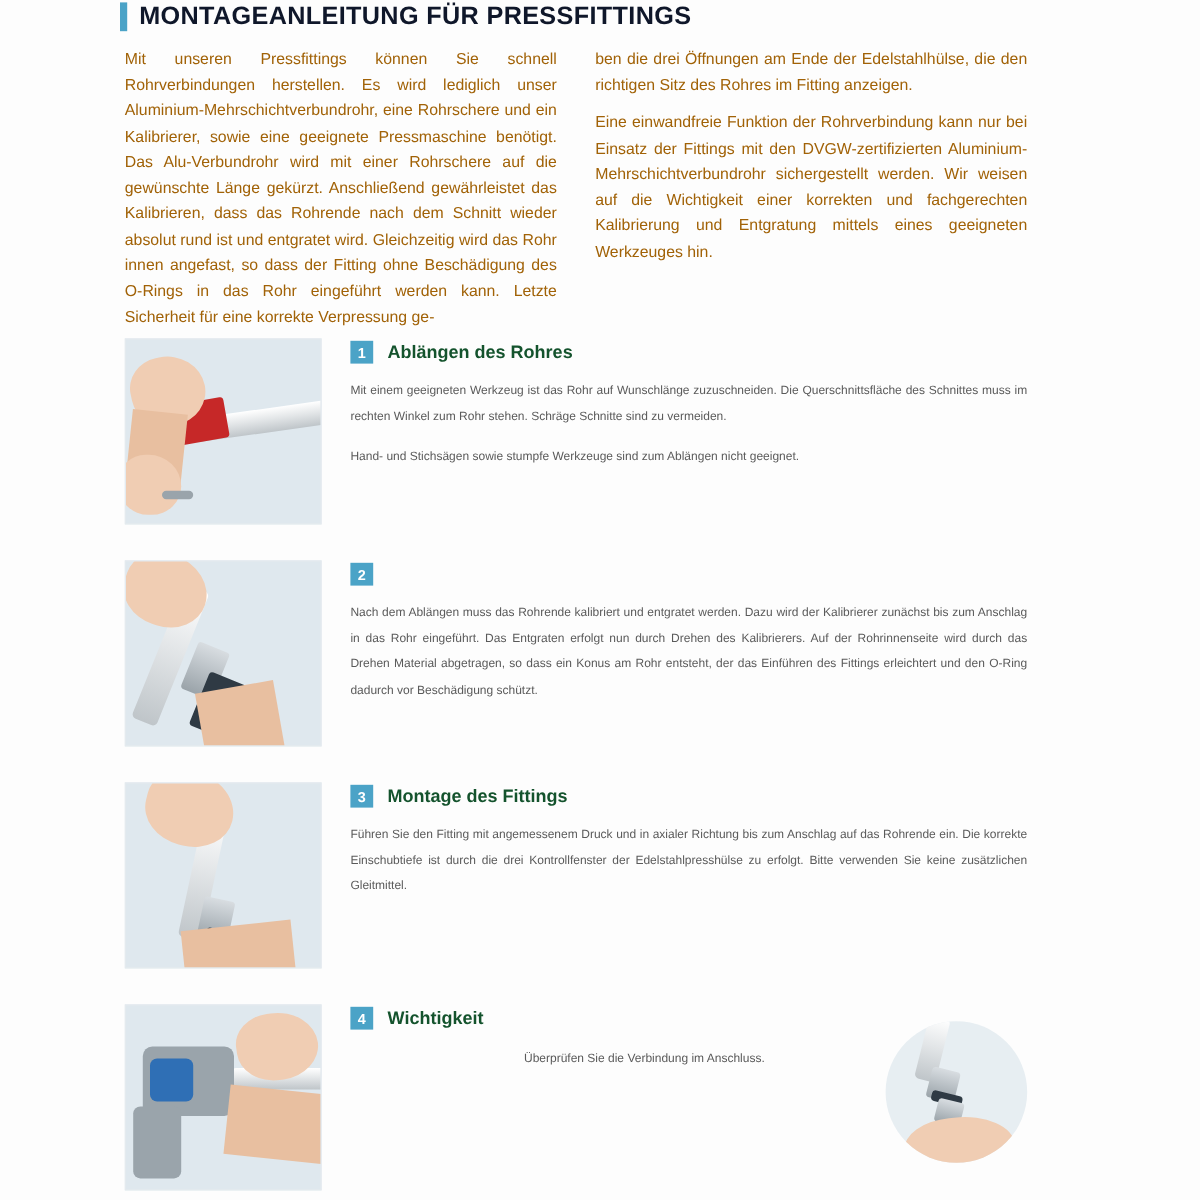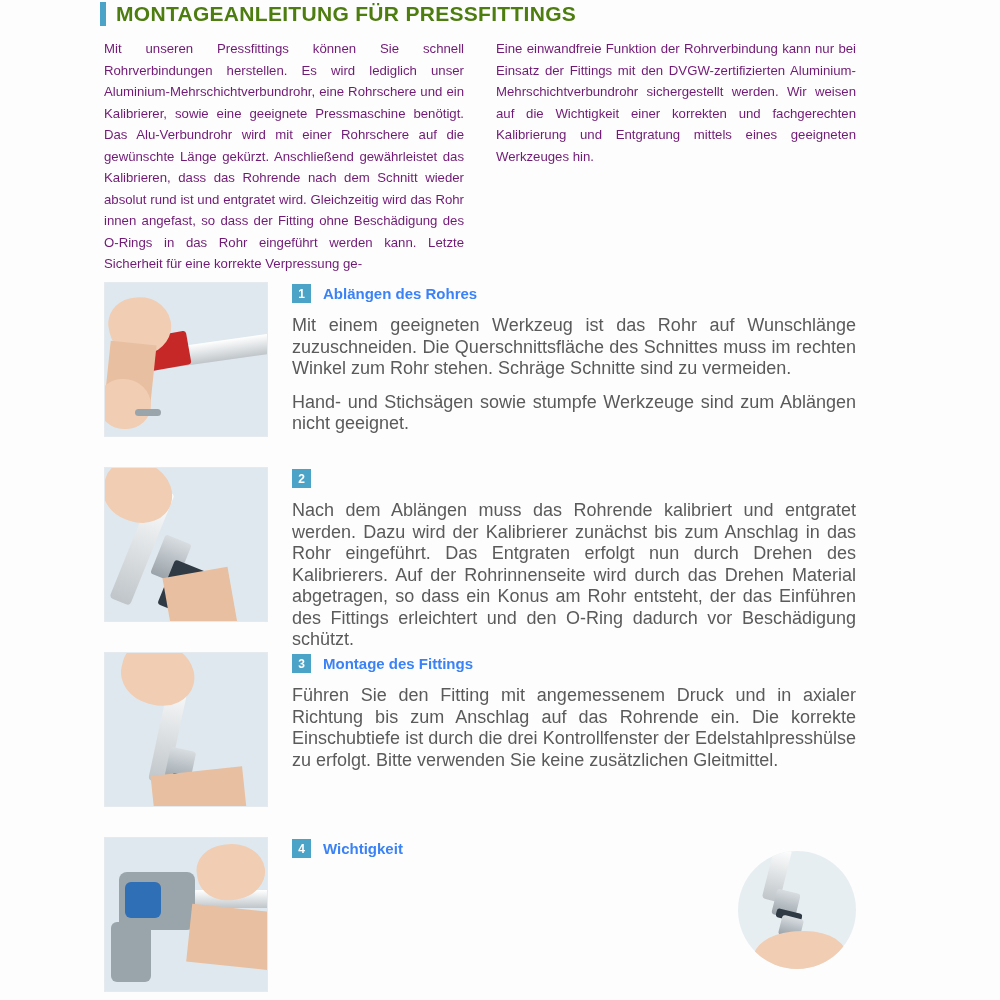--- a/index.html
+++ b/index.html
@@ -31,7 +31,7 @@
   .title-text {
     font-size: 21px;
     font-weight: bold;
-    color: #4d7c0f;
+    color: #0f172a;
     letter-spacing: 0.3px;
     white-space: nowrap;
   }

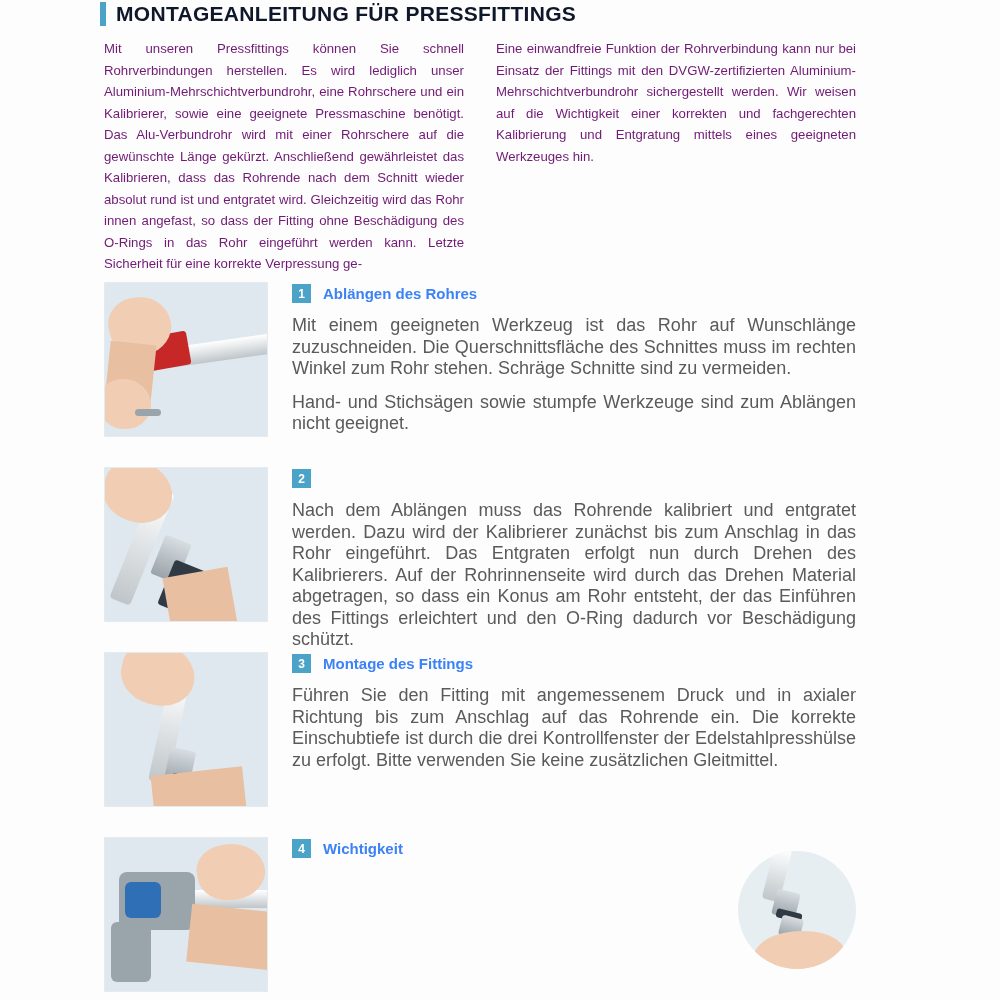--- a/index.html
+++ b/index.html
@@ -51,7 +51,7 @@
     margin: 0 0 10px 0;
     font-size: 13.2px;
     line-height: 21.5px;
-    color: #701a75;
+    color: #a16207;
     text-align: justify;
     text-justify: inter-word;
   }

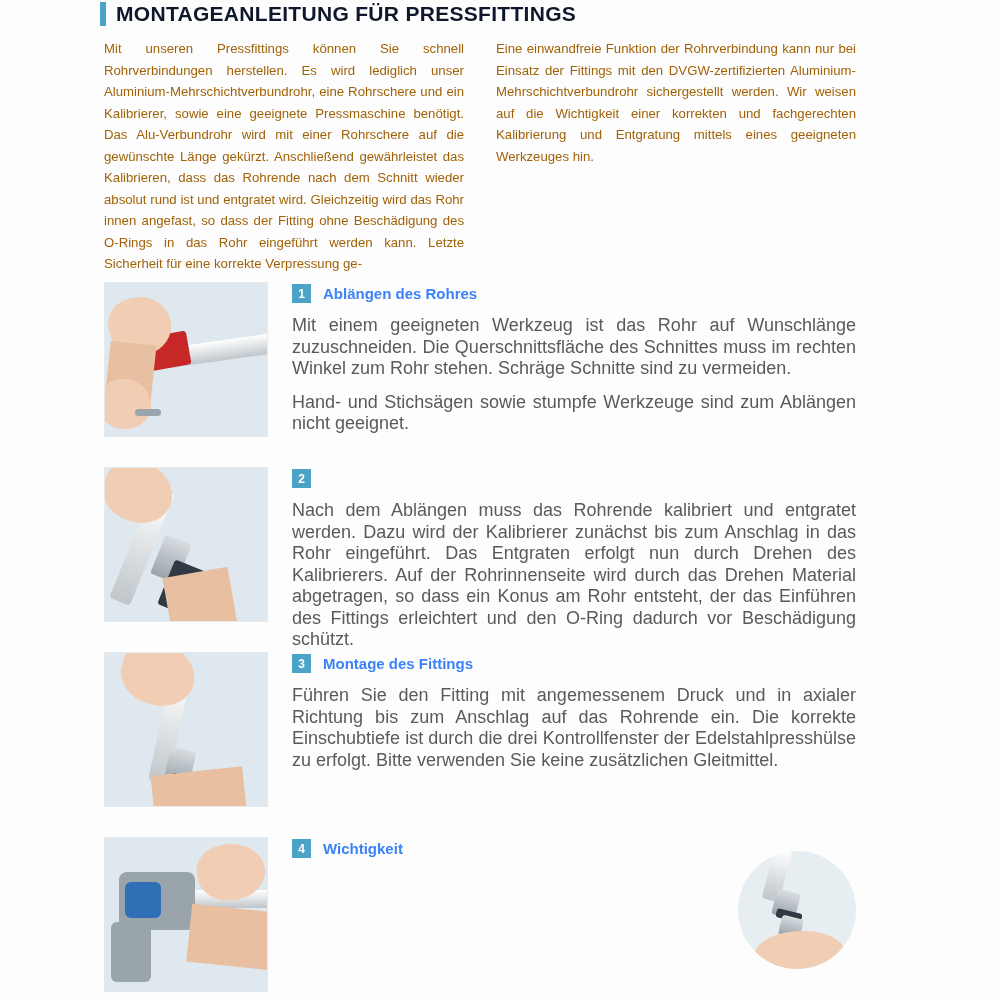--- a/index.html
+++ b/index.html
@@ -170,6 +170,7 @@
       <p>Mit unseren Pressfittings können Sie schnell Rohrverbindungen herstellen. Es wird lediglich unser Aluminium-Mehrschichtverbundrohr, eine Rohrschere und ein Kalibrierer, sowie eine geeignete Pressmaschine benötigt. Das Alu-Verbundrohr wird mit einer Rohrschere auf die gewünschte Länge gekürzt. Anschließend gewährleistet das Kalibrieren, dass das Rohrende nach dem Schnitt wieder absolut rund ist und entgratet wird. Gleichzeitig wird das Rohr innen angefast, so dass der Fitting ohne Beschädigung des O-Rings in das Rohr eingeführt werden kann. Letzte Sicherheit für eine korrekte Verpressung ge-</p>
     </div>
     <div class="col">
+      <p>ben die drei Öffnungen am Ende der Edelstahlhülse, die den richtigen Sitz des Rohres im Fitting anzeigen.</p>
       <p>Eine einwandfreie Funktion der Rohrverbindung kann nur bei Einsatz der Fittings mit den DVGW-zertifizierten Aluminium-Mehrschichtverbundrohr sichergestellt werden. Wir weisen auf die Wichtigkeit einer korrekten und fachgerechten Kalibrierung und Entgratung mittels eines geeigneten Werkzeuges hin.</p>
     </div>
   </div>

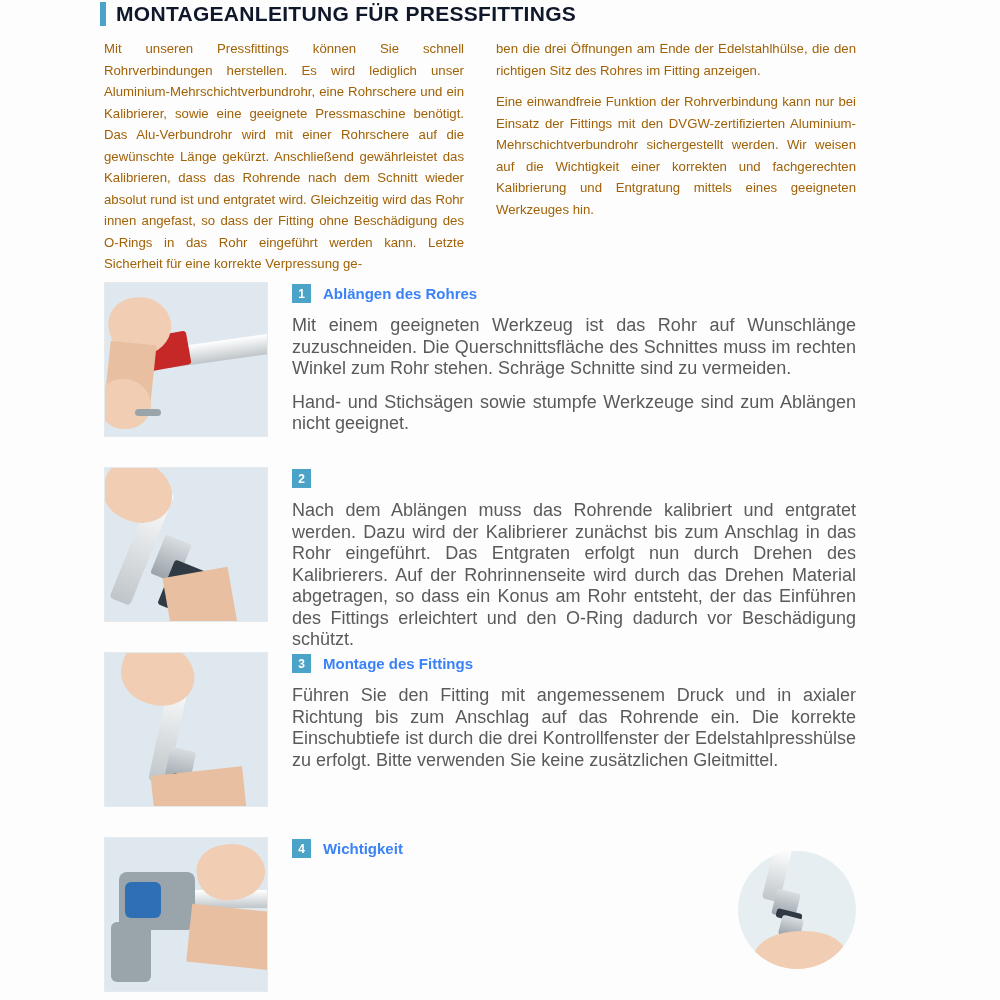--- a/index.html
+++ b/index.html
@@ -101,7 +101,7 @@
     flex: 0 0 19px;
   }
   .step-title {
-    color: #3b82f6;
+    color: #14532d;
     font-size: 15px;
     font-weight: bold;
   }

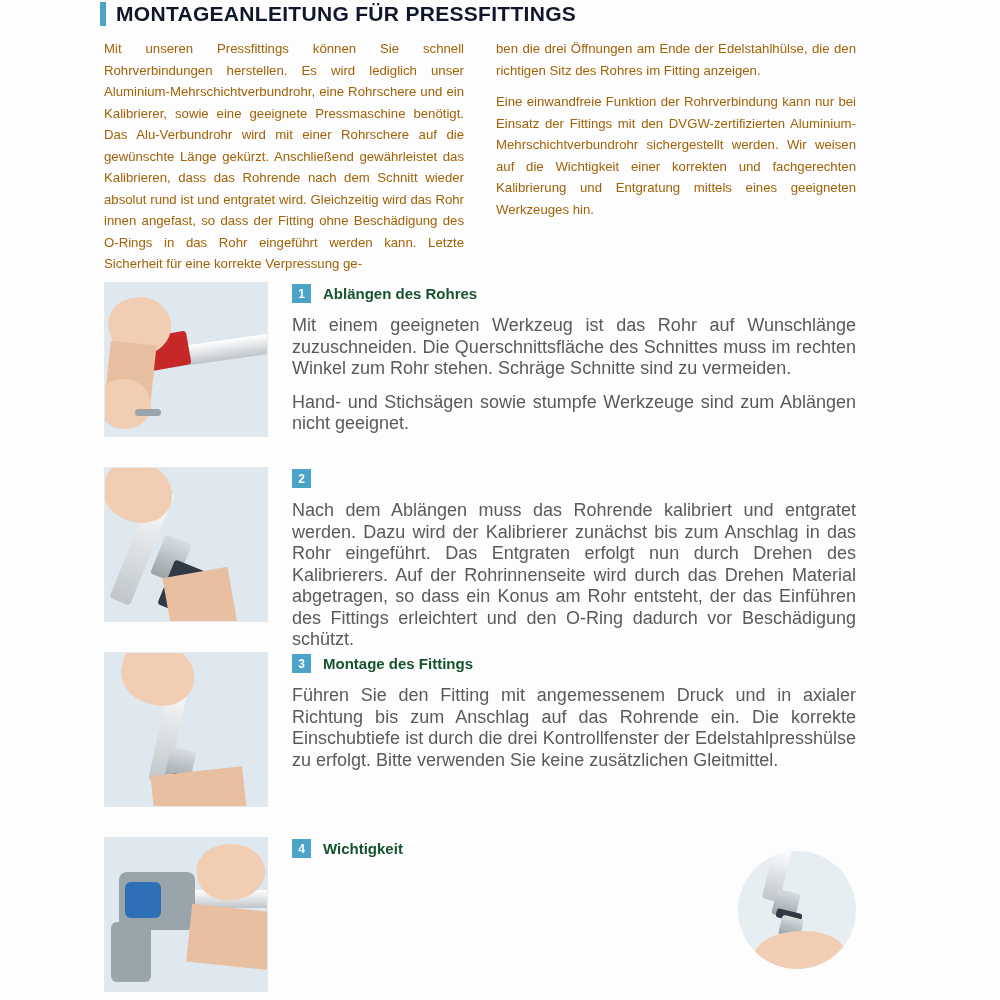--- a/index.html
+++ b/index.html
@@ -107,7 +107,7 @@
   }
   .step-body p {
     margin: 0 0 12px 0;
-    font-size: 18px;
+    font-size: 10px;
     line-height: 21.5px;
     color: #5a5a5a;
     text-align: justify;

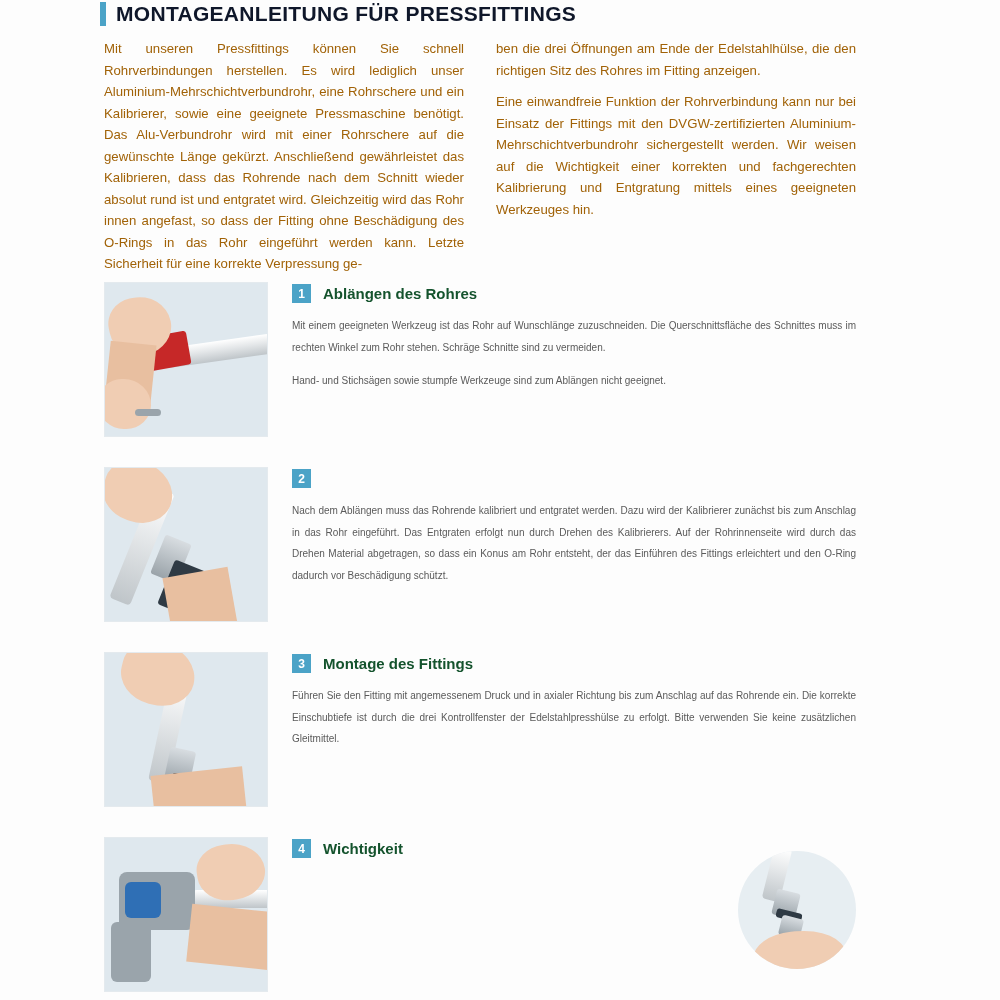--- a/index.html
+++ b/index.html
@@ -243,6 +243,7 @@
         <div class="step-num">4</div>
         <div class="step-title">Wichtigkeit</div>
       </div>
+      <p class="closing last">Überprüfen Sie die Verbindung im Anschluss.</p>
 
       <div class="round-thumb">
         <div class="sk pipe" style="left:30px; top:-4px; width:18px; height:54px; transform:rotate(14deg);"></div>

